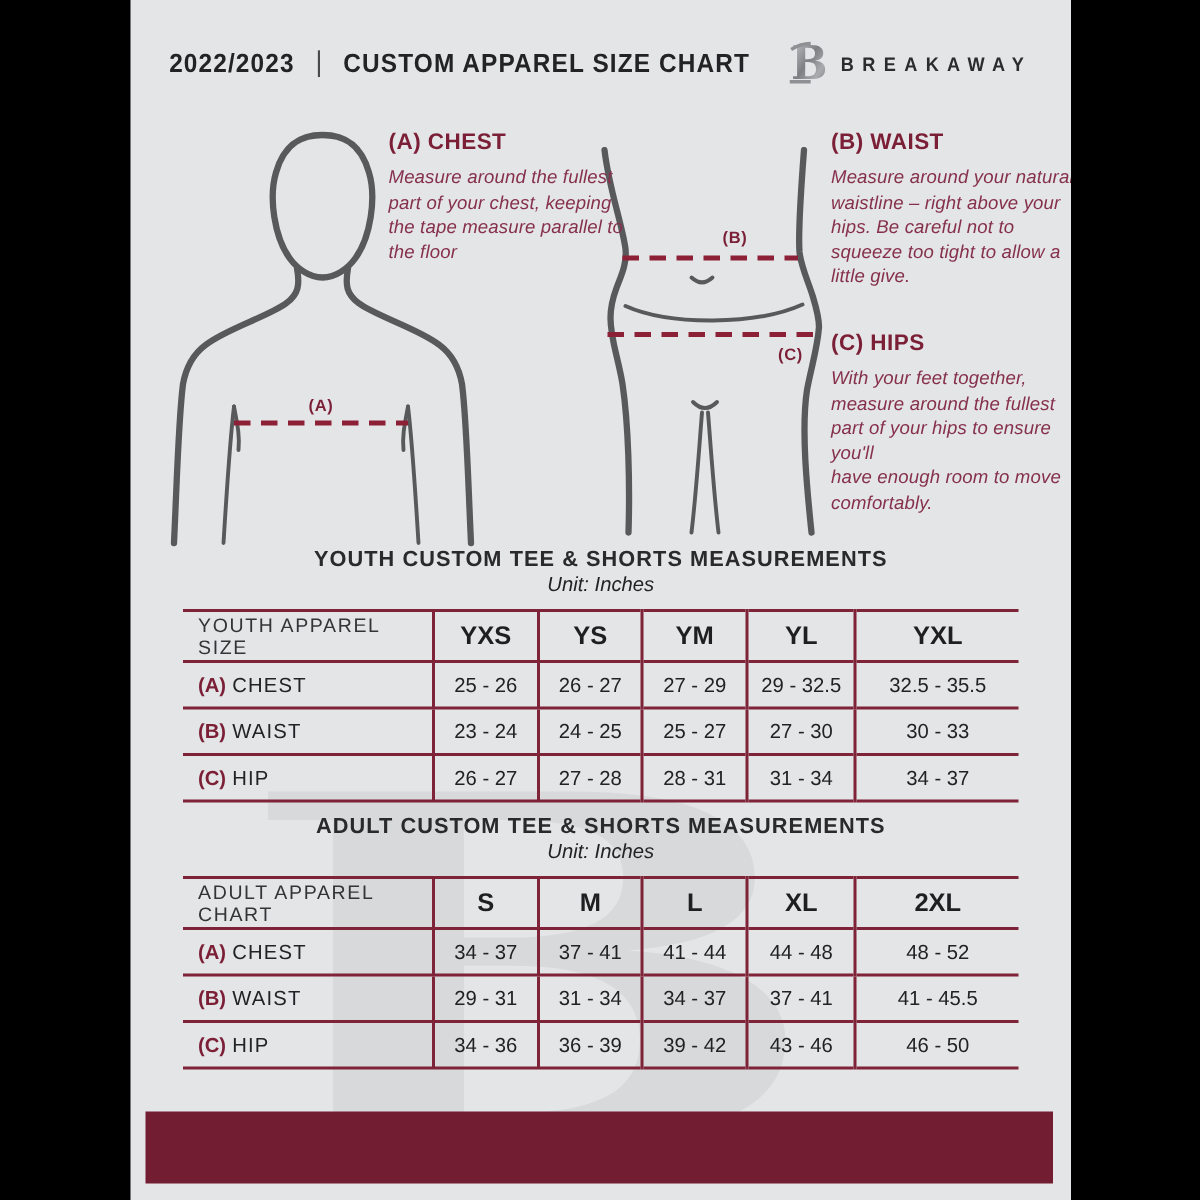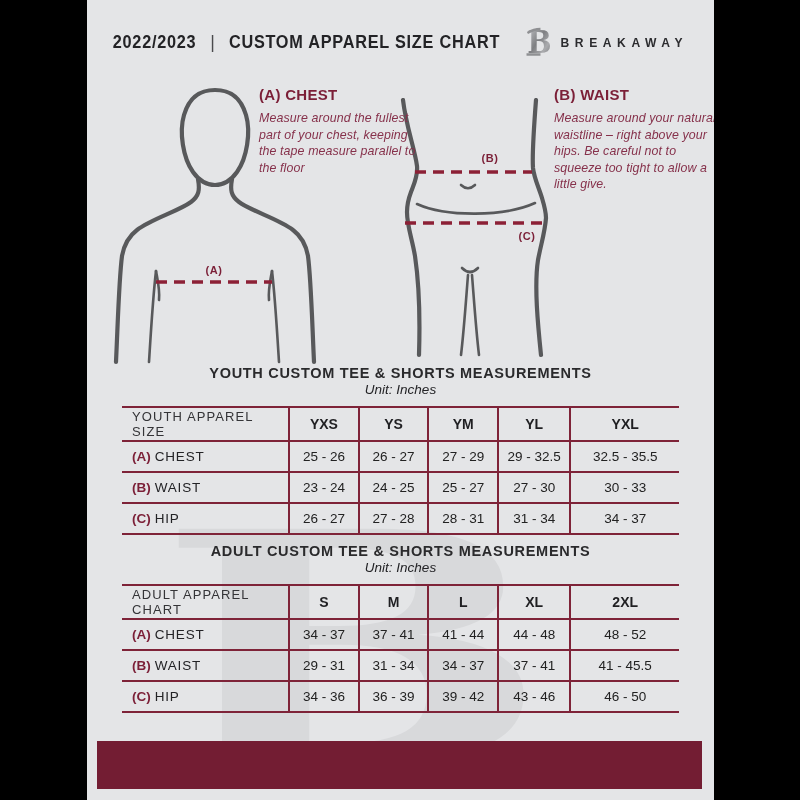--- a/index.html
+++ b/index.html
@@ -174,6 +174,11 @@
         <h3>(B) WAIST</h3>
         <p>Measure around your natural waistline – right above your hips. Be careful not to squeeze too tight to allow a little give.</p>
       </div>
+      <div class="instr instr-hips">
+        <h3>(C) HIPS</h3>
+        <p>With your feet together, measure around the fullest part of your hips to ensure you'll
+have enough room to move comfortably.</p>
+      </div>
     </section>
 
     <section class="size-block block-youth">

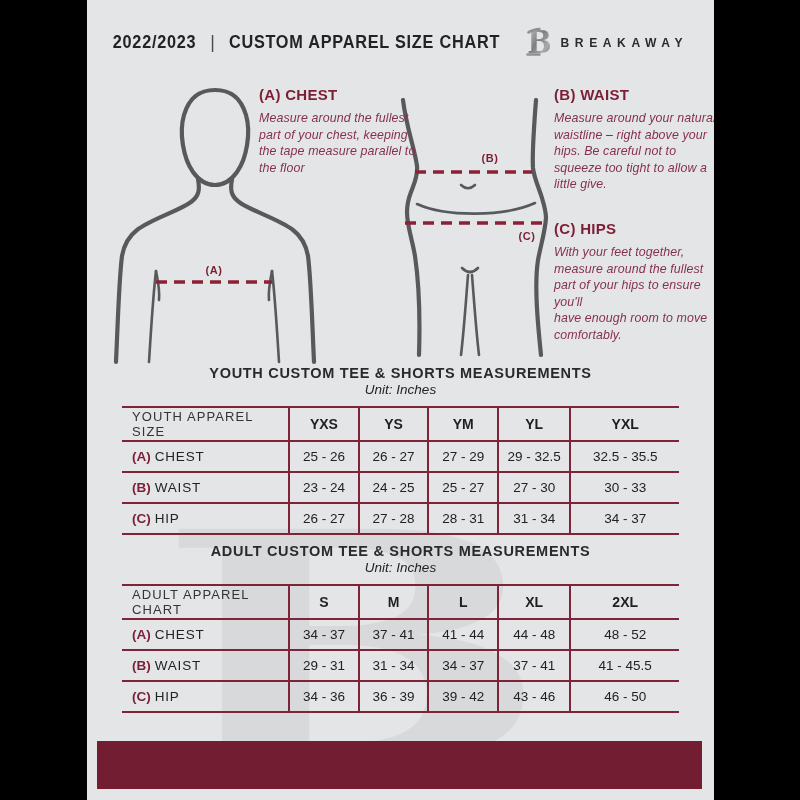--- a/index.html
+++ b/index.html
@@ -80,7 +80,7 @@
   thead tr { border-top: 2.5px solid #7e2338; border-bottom: 2px solid #7e2338; }
   tbody tr { border-bottom: 2px solid #7e2338; }
   th + th, td + td { border-left: 2px solid #7e2338; }
-  th { height: 34px; font-weight: bold; font-size: 14px; color: #1f1f22; text-align: center; }
+  th { height: 34px; font-weight: bold; font-size: 17px; color: #1f1f22; text-align: center; }
   td { height: 31px; font-size: 13.5px; color: #222; text-align: center; }
   .label-col { text-align: left; padding-left: 10px; margin-top: 45px; }
   th.label-col { font-weight: normal; font-size: 13px; letter-spacing: 1.1px; color: #343437; }

